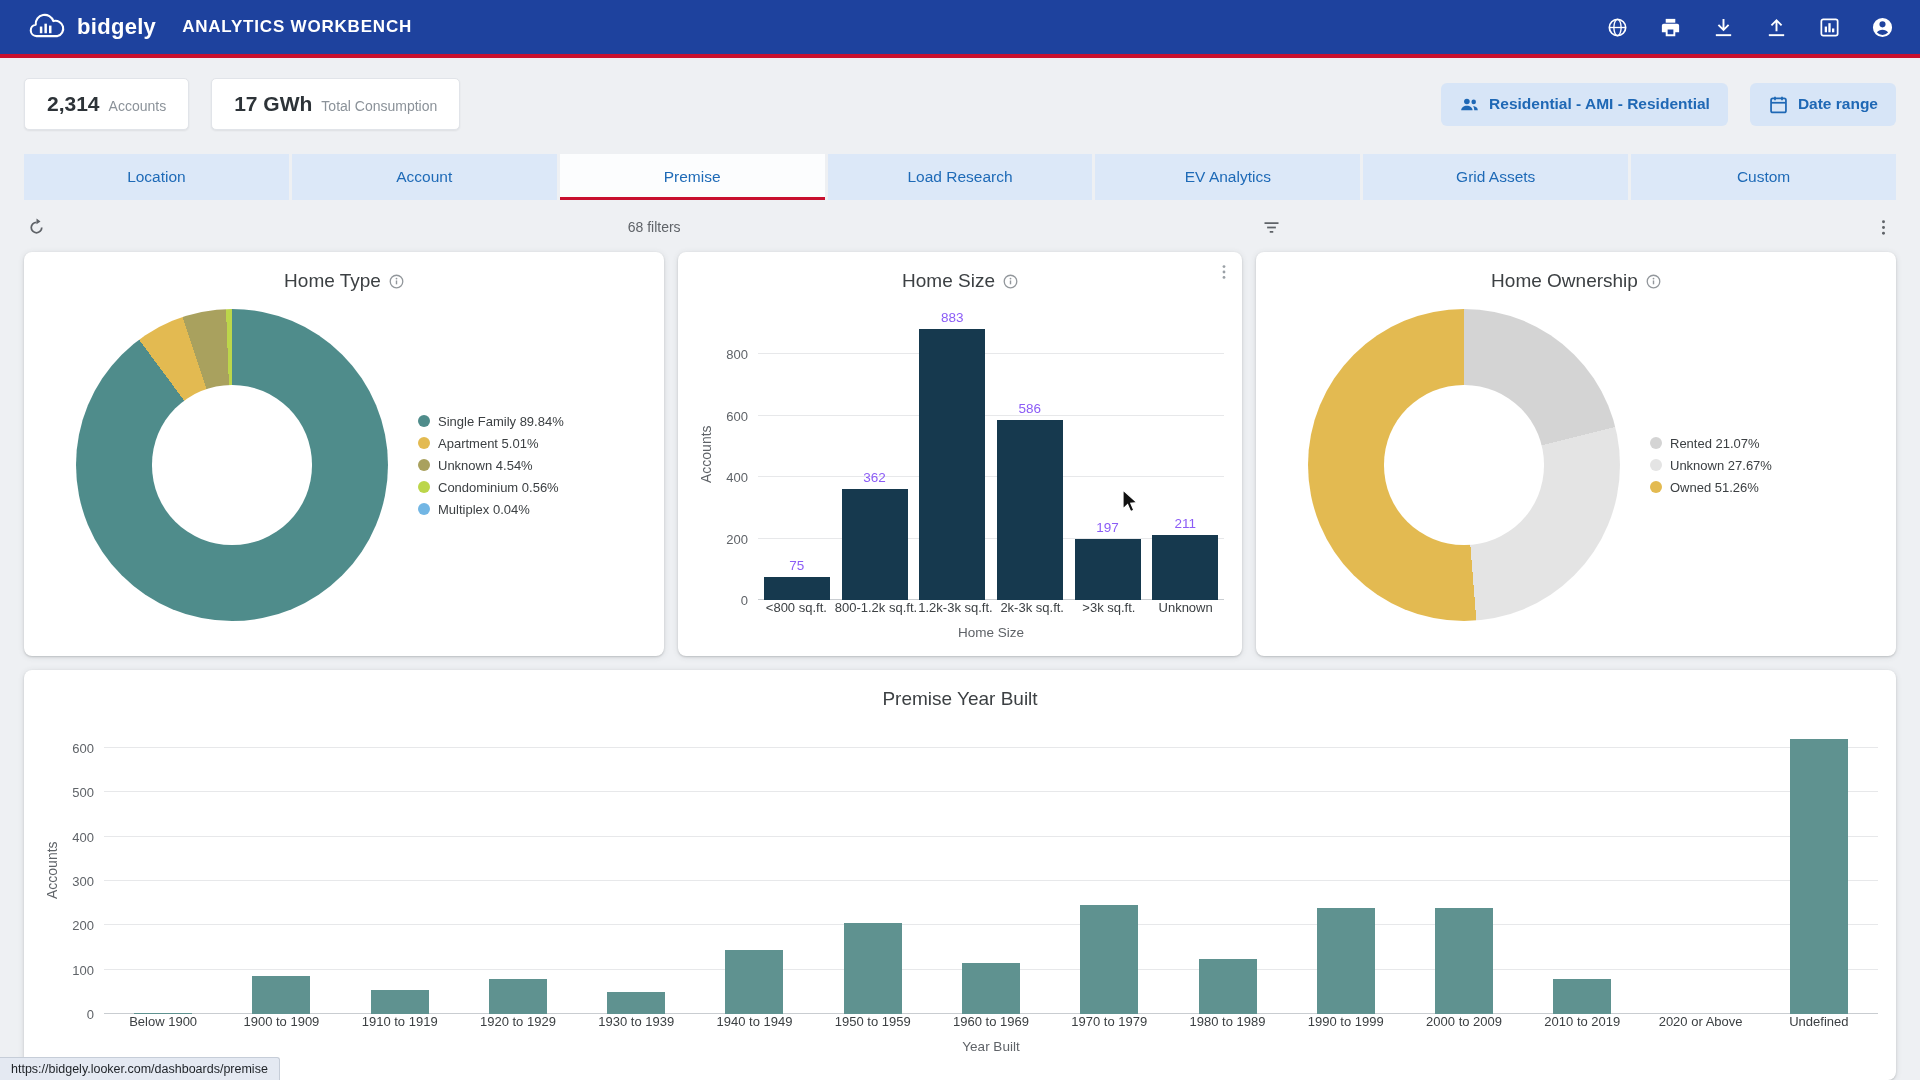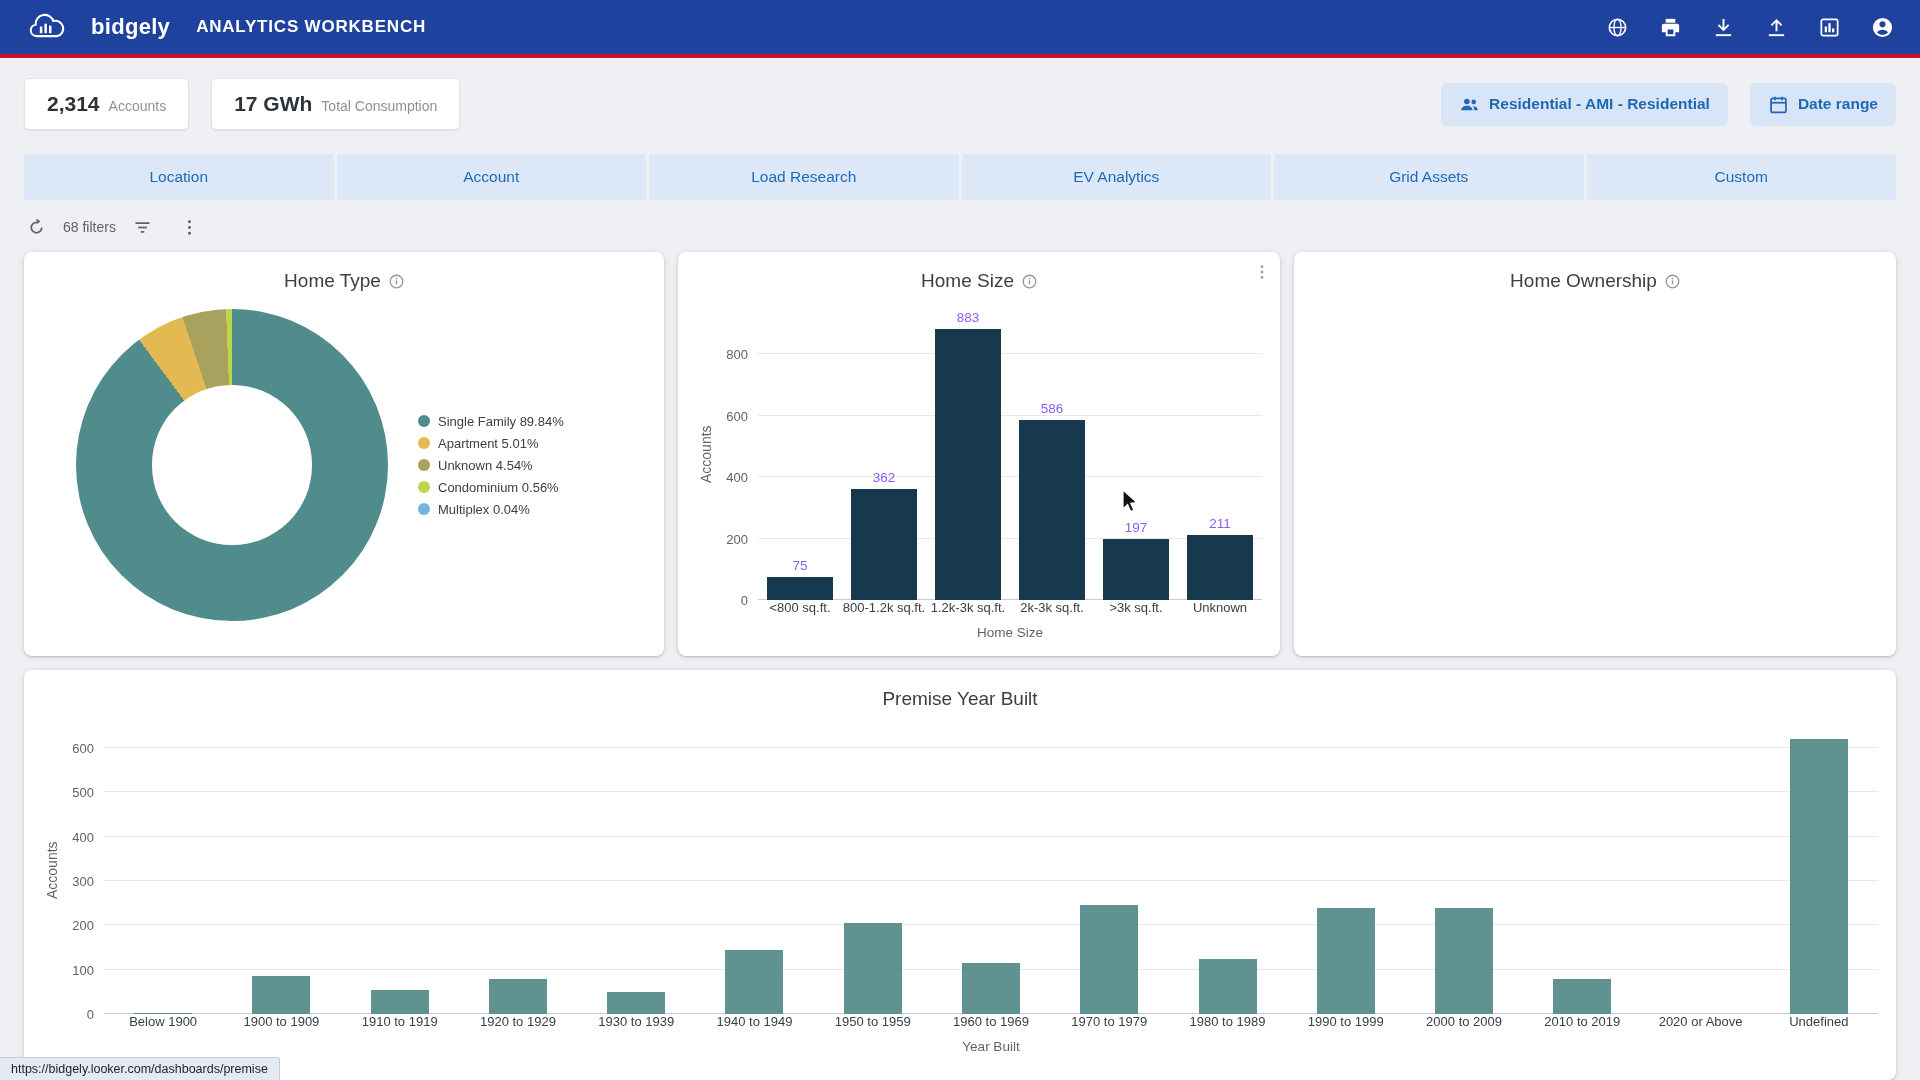--- a/index.html
+++ b/index.html
@@ -8,7 +8,7 @@
 
   
   .navbar { height: 54px; background: #1e429e; display: flex; align-items: center; padding: 0 26px; color: #fff; }
-  .logo { display: flex; align-items: center; gap: 23px; cursor: pointer; }
+  .logo { display: flex; align-items: center; gap: 9px; cursor: pointer; }
   .brand { font-size: 22px; font-weight: bold; letter-spacing: .3px; }
   .app-title { font-size: 17px; font-weight: bold; letter-spacing: .8px; margin-left: 26px; }
   .nav-spacer { flex: 1; }

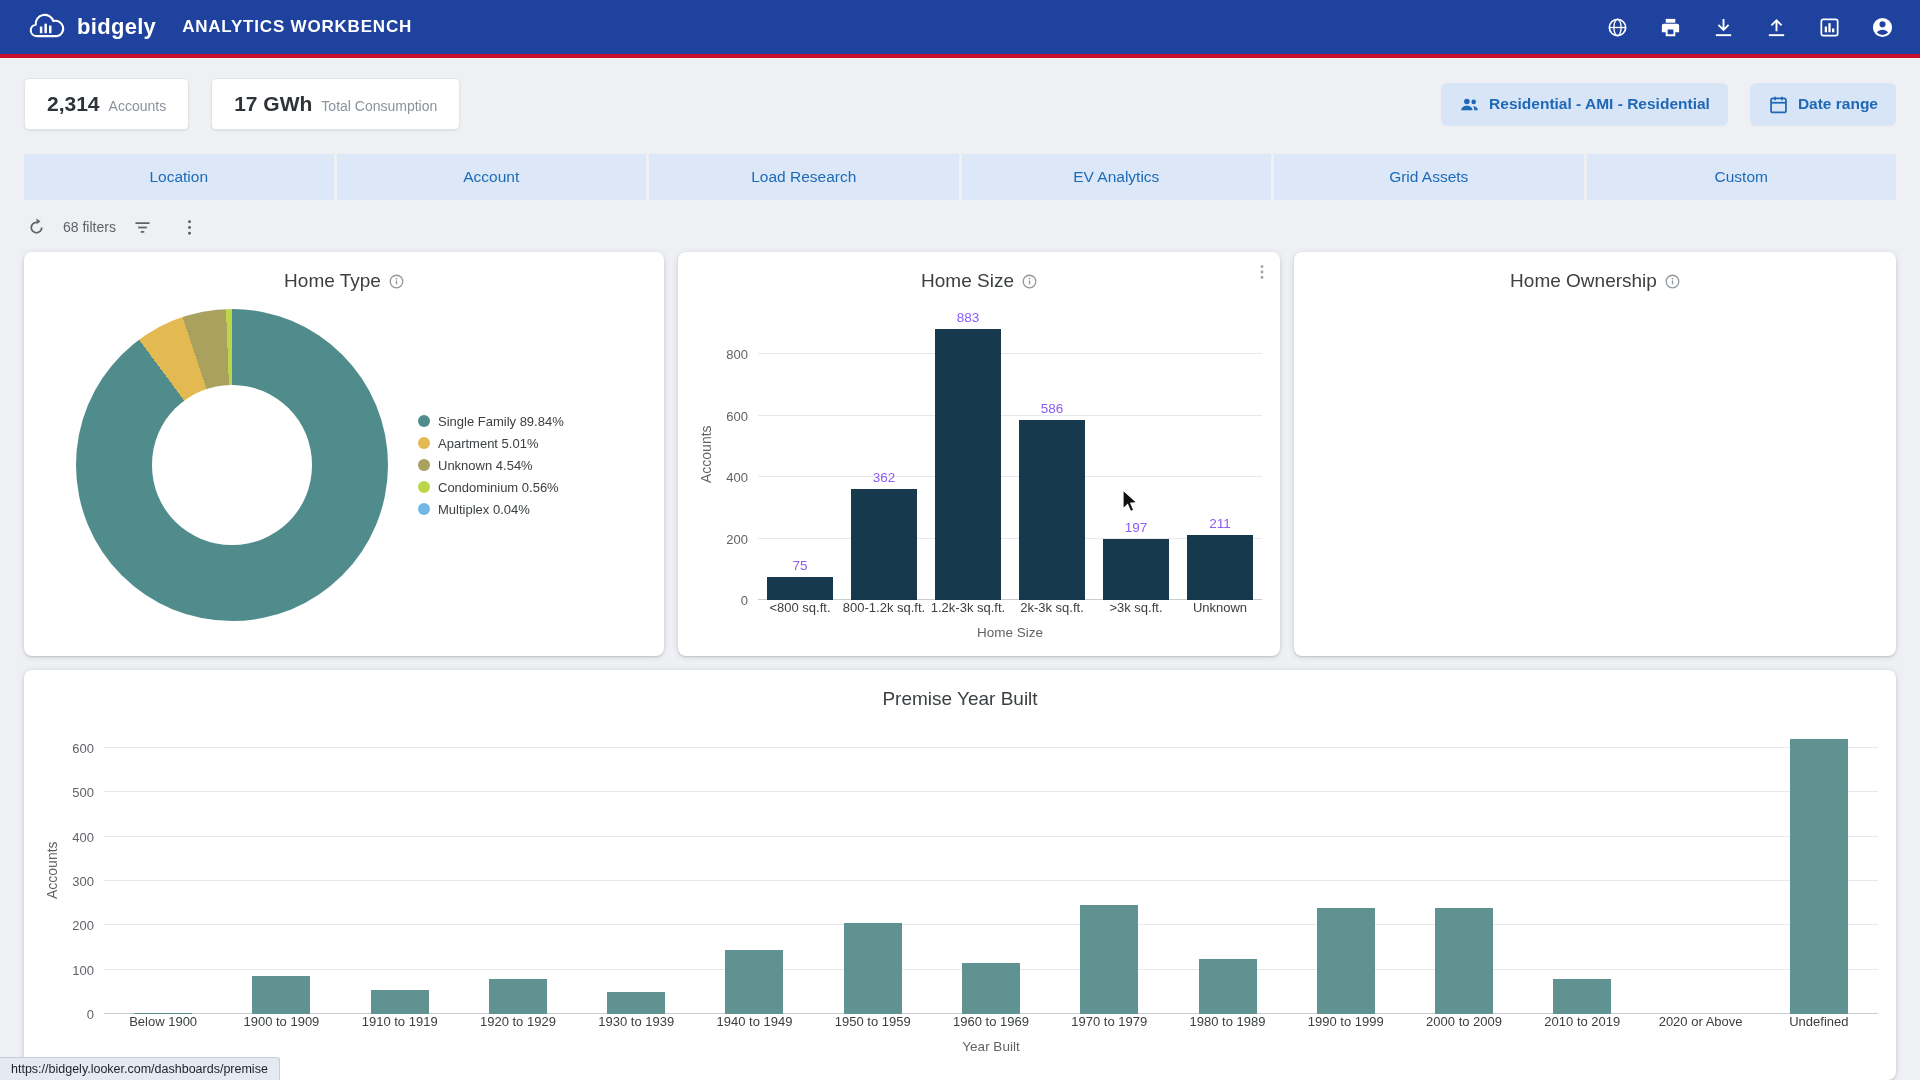--- a/index.html
+++ b/index.html
@@ -189,6 +189,7 @@
   <nav class="tabs">
       <button class="tab">Location</button>
       <button class="tab">Account</button>
+      <button class="tab active">Premise</button>
       <button class="tab">Load Research</button>
       <button class="tab">EV Analytics</button>
       <button class="tab">Grid Assets</button>

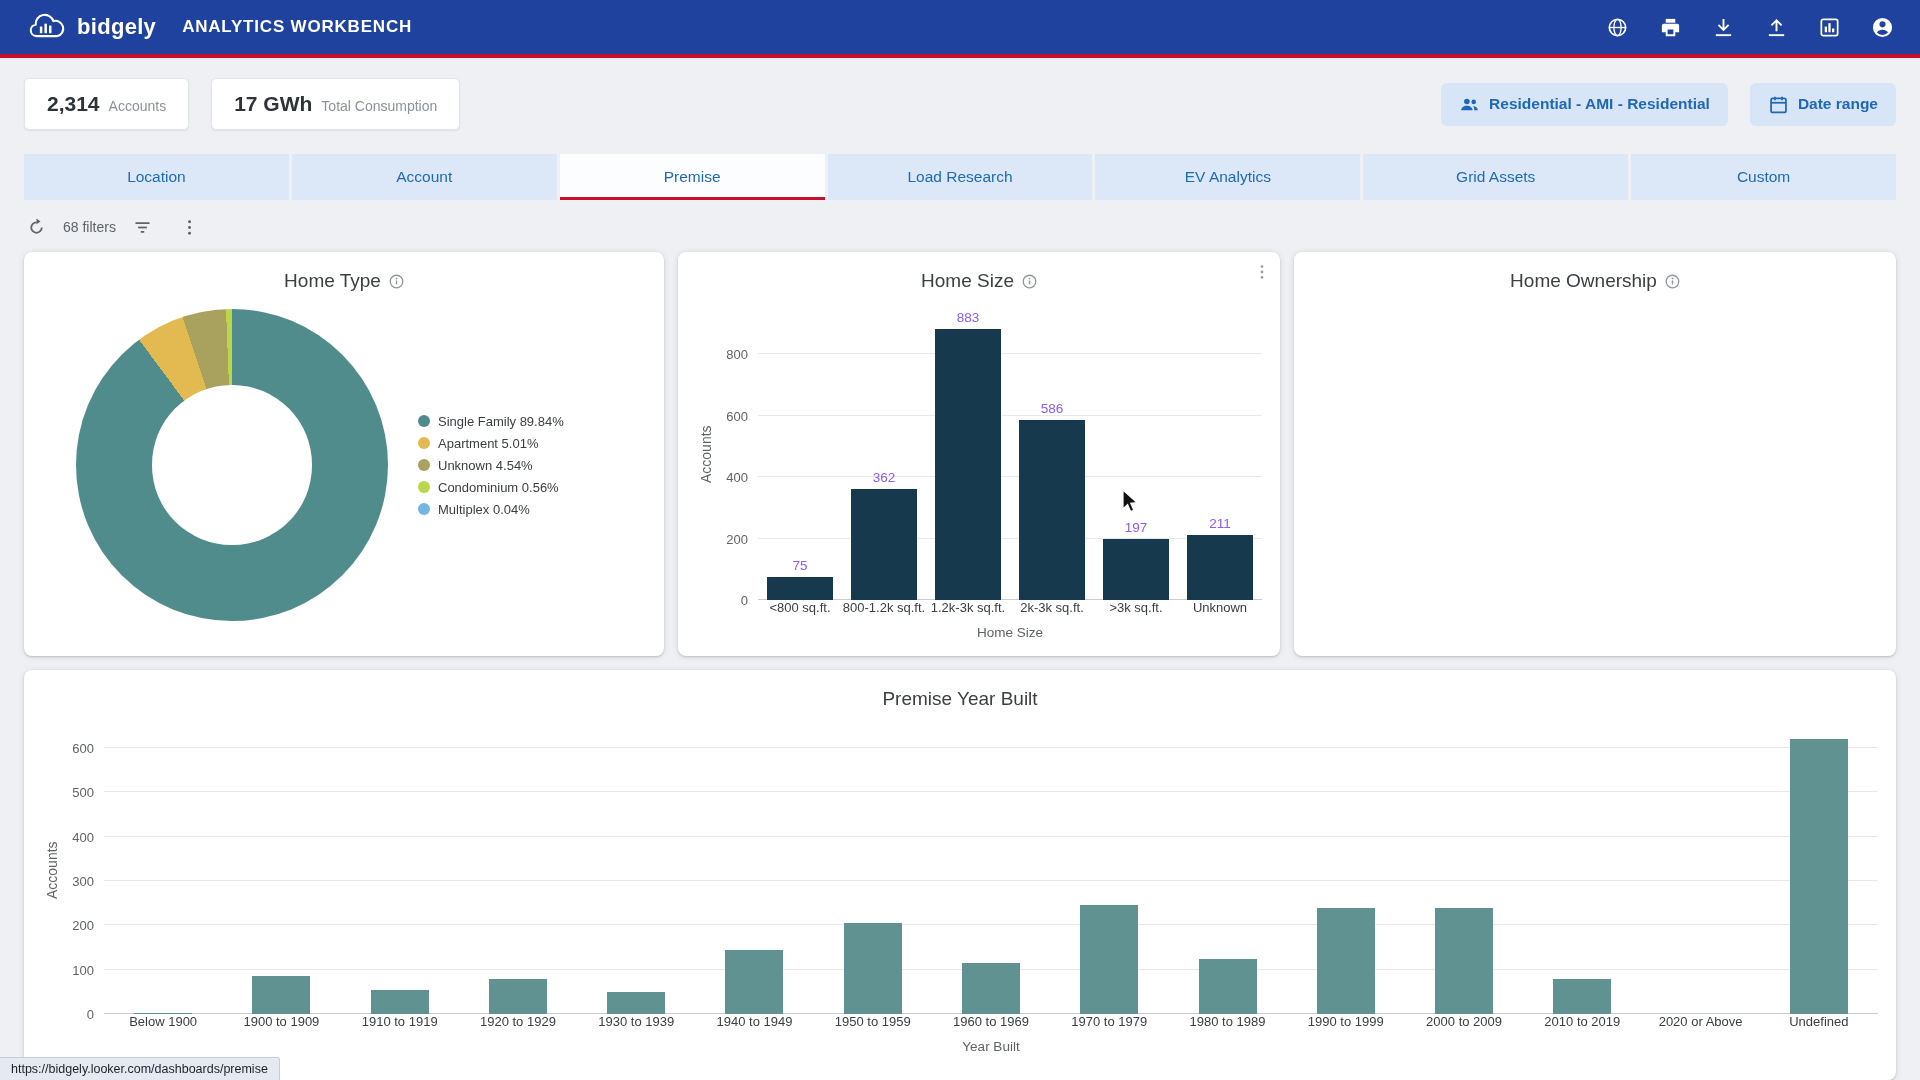--- a/index.html
+++ b/index.html
@@ -35,7 +35,7 @@
          font-weight: 500; padding: 14px 0; text-align: center; cursor: pointer; }
   .tab.active { background: #fcfdfe; border-bottom: 3px solid #c8102e; padding-bottom: 11px; }
 
-  .filters-row { display: flex; align-items: center; justify-content: flex-start; gap: 16px; margin: 12px 2px 10px;
+  .filters-row { display: flex; align-items: center; justify-content: space-between; gap: 16px; margin: 12px 2px 10px;
                  color: #5f6368; font-size: 14px; height: 30px; }
   .small-icon { width: 21px; height: 21px; display: inline-flex; cursor: pointer; }
   .small-icon svg { width: 100%; height: 100%; display: block; }

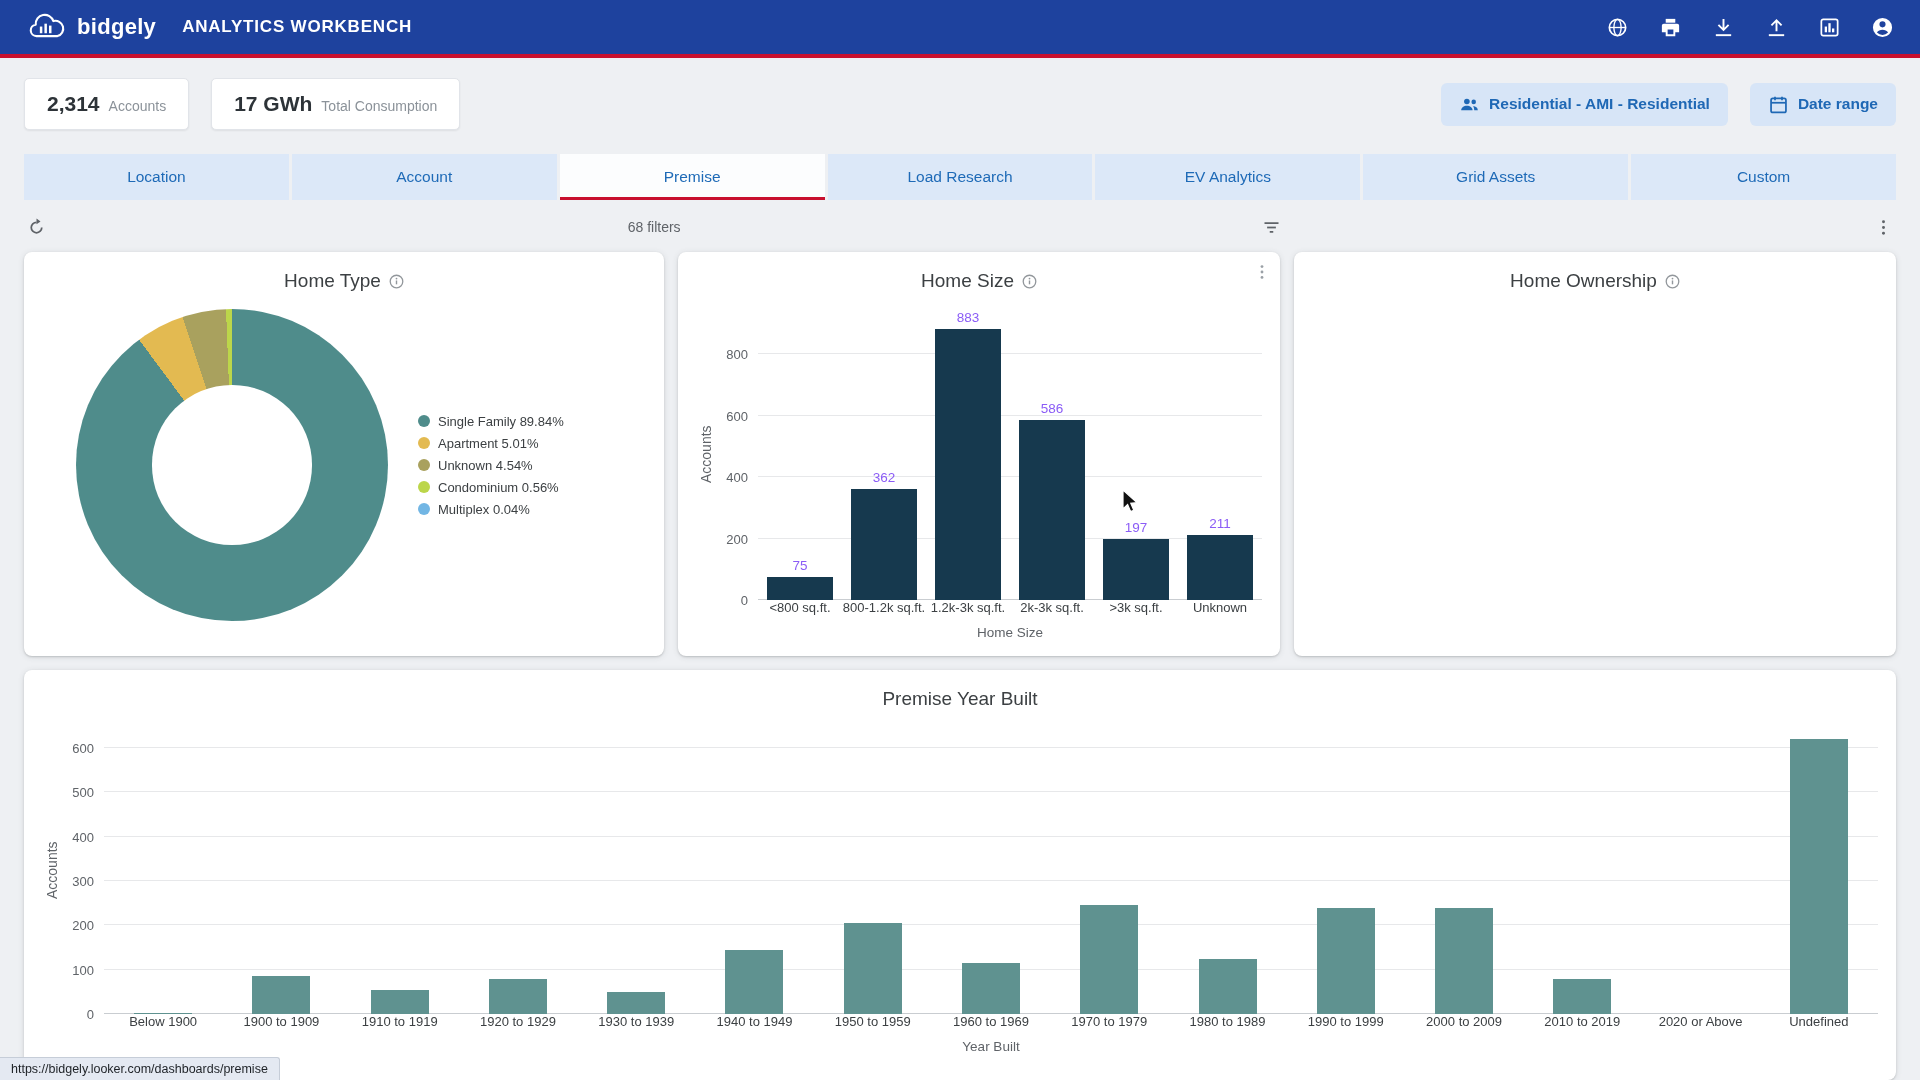--- a/index.html
+++ b/index.html
@@ -349,6 +349,23 @@
             </svg>
         </span>
       </div>
+      <div class="donut-area">
+        <div class="donut" style="background: conic-gradient(rgb(212, 212, 212) 0%, rgb(212, 212, 212) 21.07%, rgb(228, 228, 228) 21.07%, rgb(228, 228, 228) 48.74%, rgb(227, 186, 81) 48.74%, rgb(227, 186, 81) 100%);"></div>
+        <div class="legend">
+            <div class="legend-row">
+              <span class="dot" style="background: rgb(212, 212, 212);"></span>
+              <span class="legend-label">Rented 21.07%</span>
+            </div>
+            <div class="legend-row">
+              <span class="dot" style="background: rgb(228, 228, 228);"></span>
+              <span class="legend-label">Unknown 27.67%</span>
+            </div>
+            <div class="legend-row">
+              <span class="dot" style="background: rgb(227, 186, 81);"></span>
+              <span class="legend-label">Owned 51.26%</span>
+            </div>
+          </div>
+      </div>
     </div>
   </section>
 

